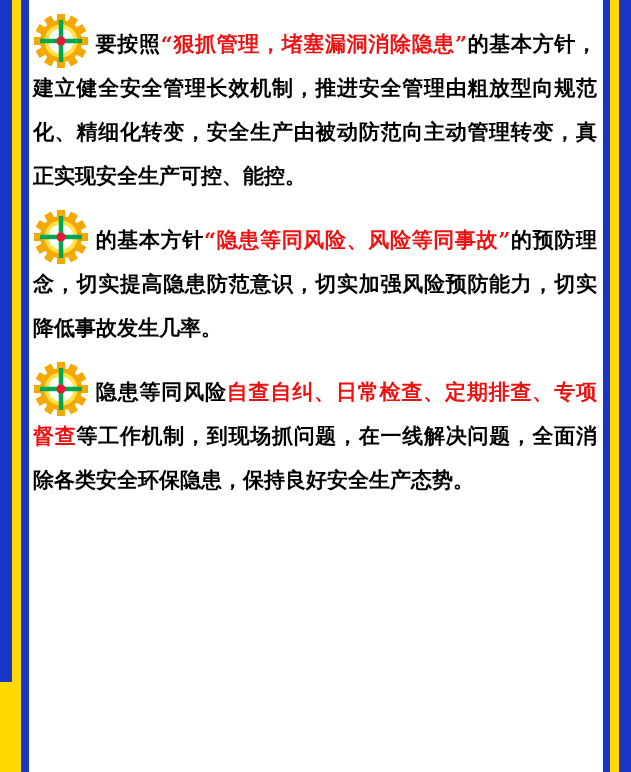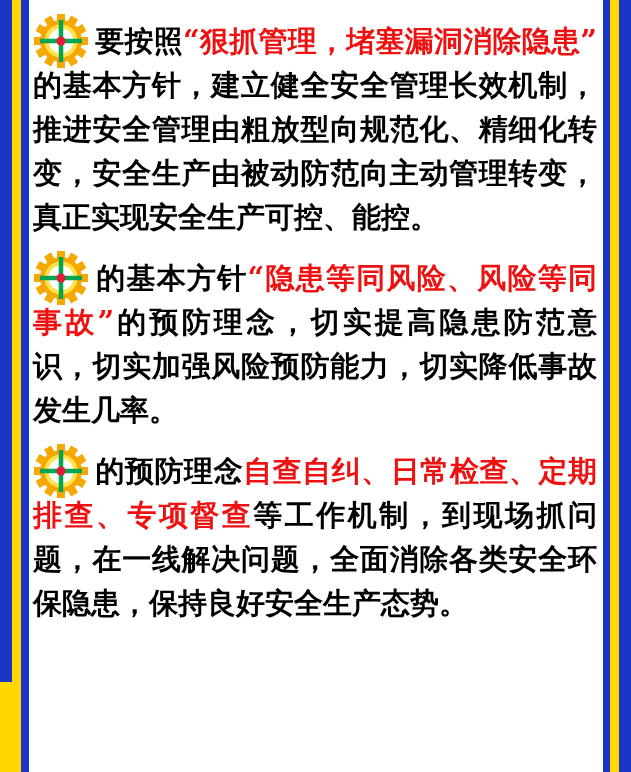--- a/index.html
+++ b/index.html
@@ -92,7 +92,7 @@
     position: relative;
     margin: 0 0 10px 0;
     padding: 0;
-    font-size: 29px;
+    font-size: 21px;
     line-height: 44px;
     font-family: "DejaVu Serif", "Liberation Serif", serif;
     font-weight: bold;

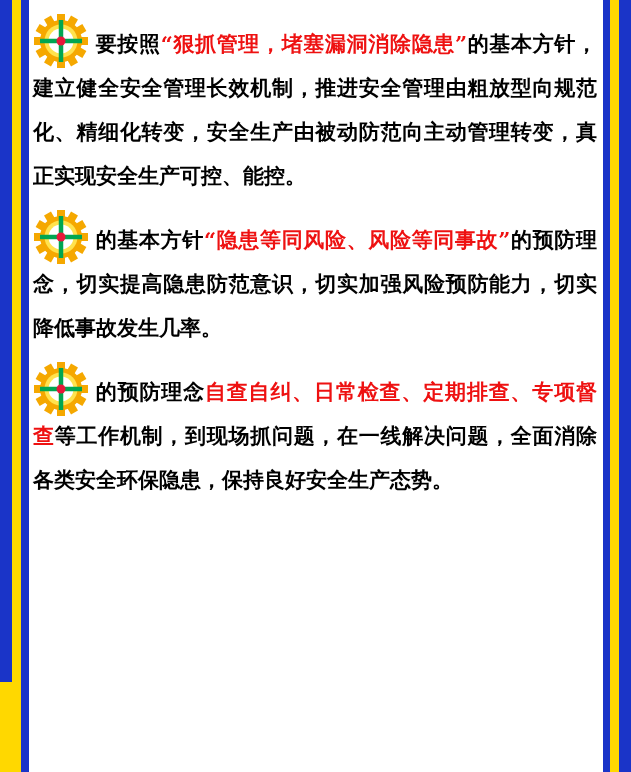--- a/index.html
+++ b/index.html
@@ -229,7 +229,7 @@
             <circle cx="0" cy="0" r="4.5" fill="#e8173a"></circle>
           </g>
         </svg>
-      </span><span class="black">的预防理念</span><span class="red">自查自纠、日常检查、定期排查、专项督查</span><span class="black">等工作机制，到现场抓问题，在一线解决问题，全面消除各类安全环保隐患，保持良好安全生产态势。</span>
+      </span><span class="black">隐患等同风险</span><span class="red">自查自纠、日常检查、定期排查、专项督查</span><span class="black">等工作机制，到现场抓问题，在一线解决问题，全面消除各类安全环保隐患，保持良好安全生产态势。</span>
     </p>
 
   </div>

